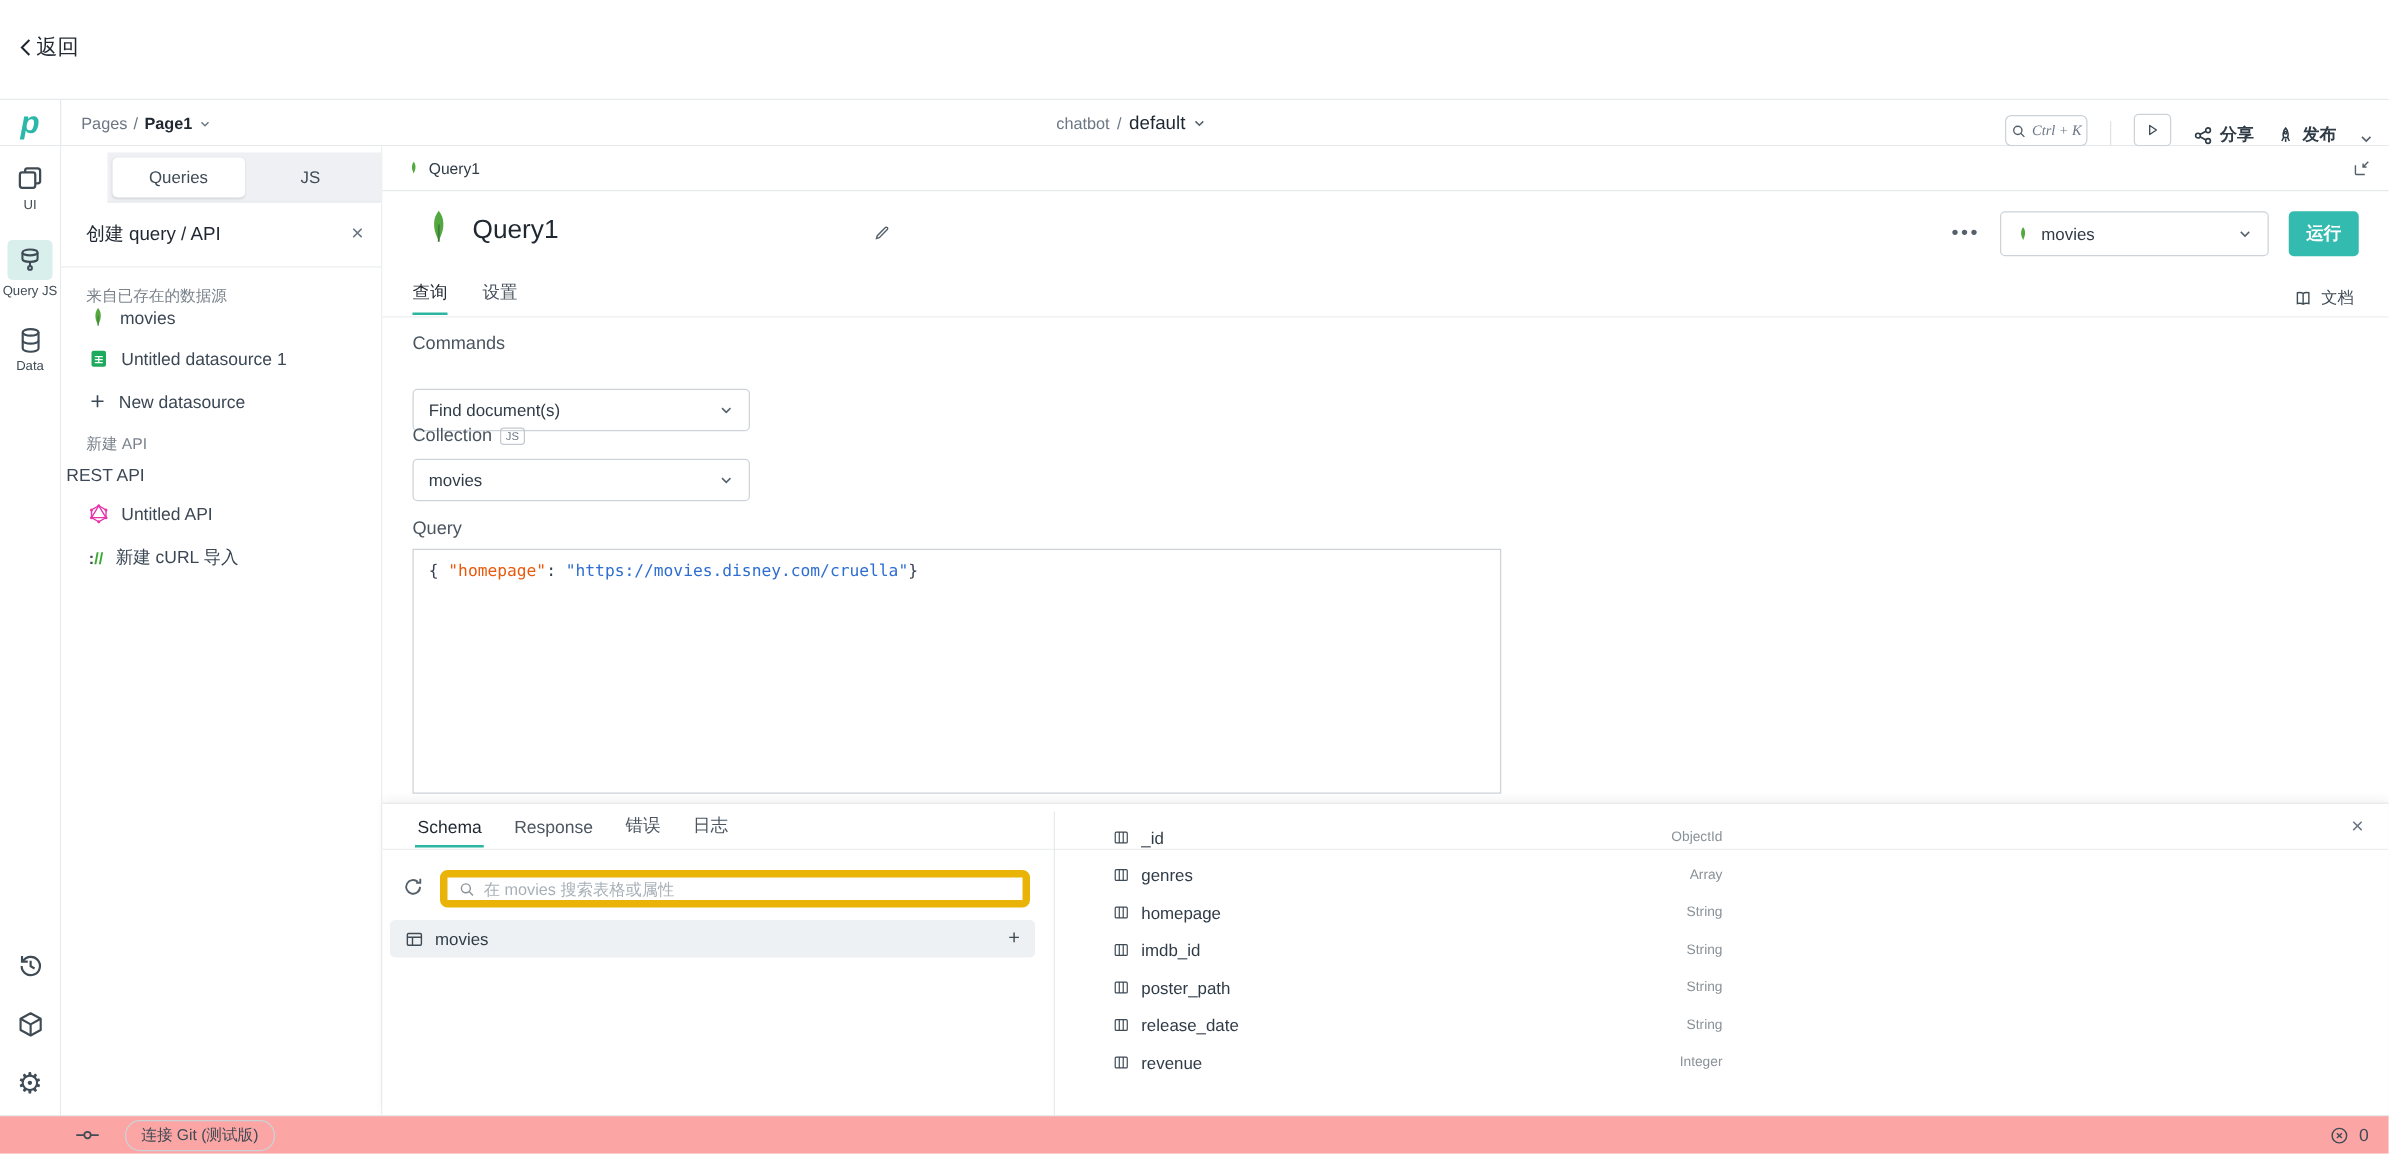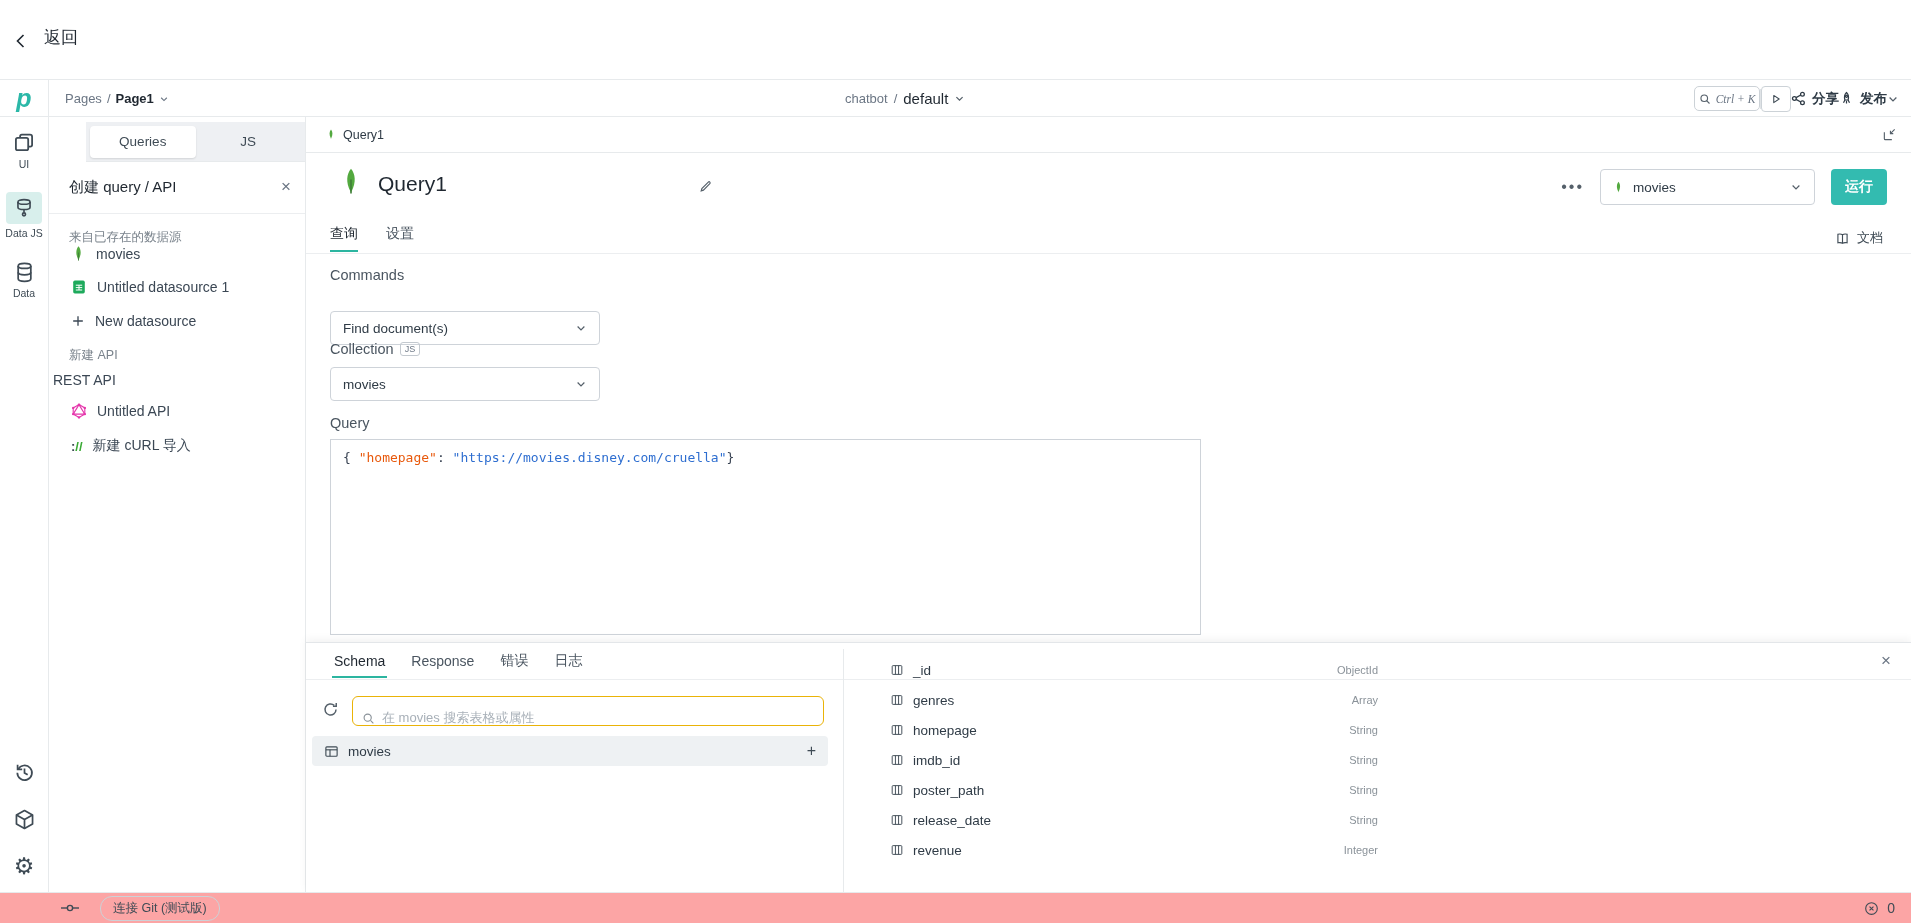--- a/index.html
+++ b/index.html
@@ -10,7 +10,7 @@
   svg { display:block; }
 
   
-  .back-btn { left:14px; top:26px; gap:16px; font-size:17px; color:#1f2730; cursor:pointer;align-items:flex-end; }
+  .back-btn { left:14px; top:26px; gap:1px; font-size:17px; color:#1f2730; cursor:pointer; }
 
   
   .header { left:0; right:0; top:79px; height:38px; background:#fff; border-top:1px solid #e7eaec; border-bottom:1px solid #e7eaec; }

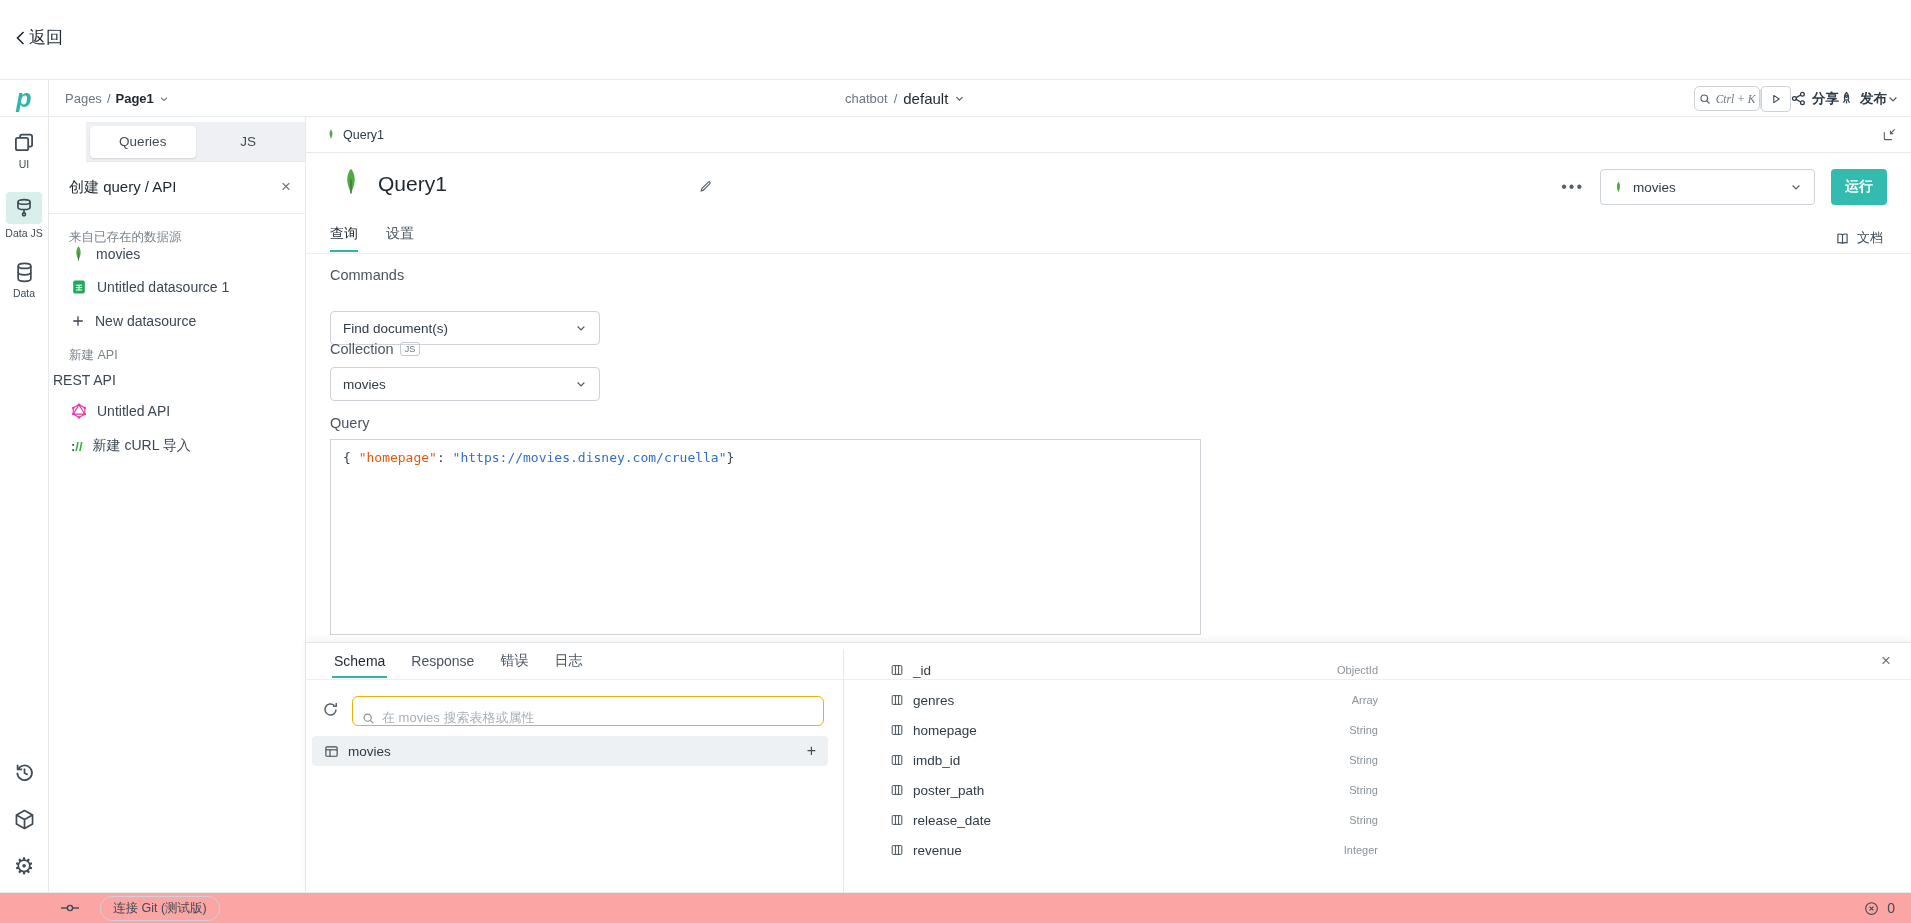--- a/index.html
+++ b/index.html
@@ -21,7 +21,7 @@
   .app-center { left:845px; top:0; height:37px; gap:6px; }
   .app-center .app { font-size:13px; color:#6b7684; }
   .app-center .branch { font-size:15px; color:#1f2730; }
-  .hdr-right { right:12px; top:0; height:37px; gap:0; }
+  .hdr-right { right:12px; top:0; height:37px; gap:18px;align-items:flex-end; }
   .search-kbd { width:66px; height:25px; border:1px solid #ccd2d7; border-radius:5px; justify-content:center; gap:5px; color:#6b7684; }
   .kbd-txt { font-size:11.5px; font-style:italic; font-family:"Liberation Serif",serif; }
   .vdiv { width:1px; height:20px; background:#dfe3e6; }

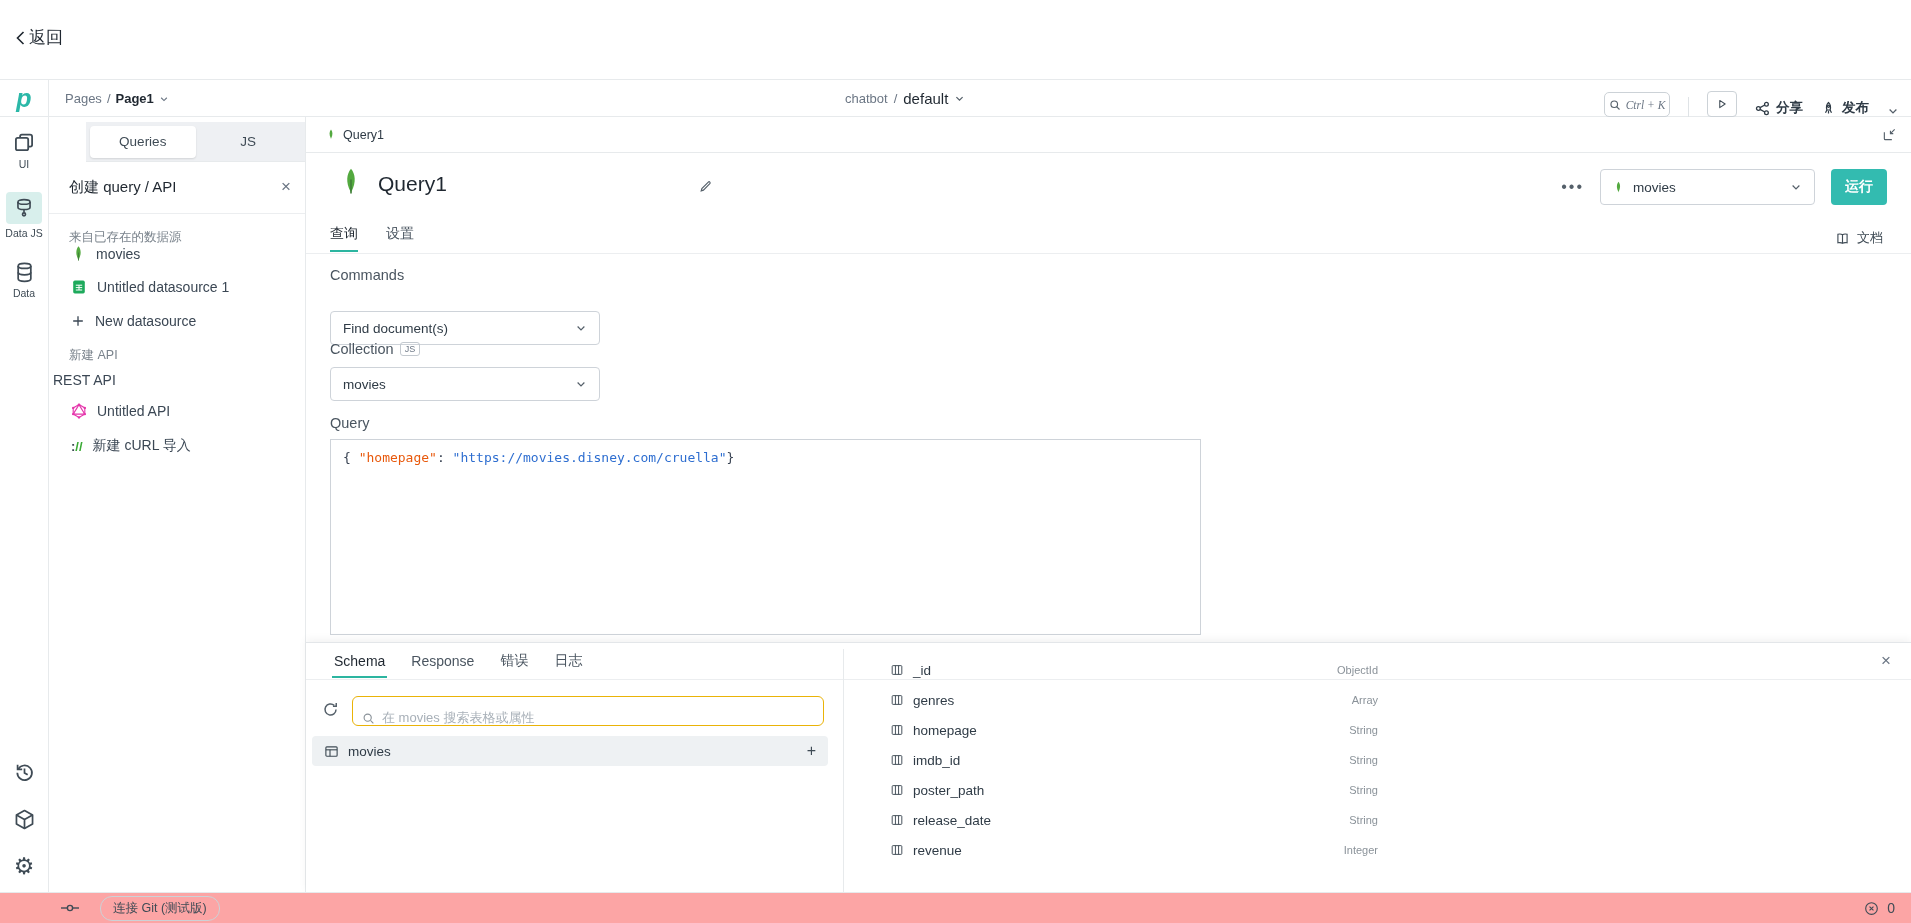--- a/index.html
+++ b/index.html
@@ -199,7 +199,7 @@
             <circle cx="8" cy="12.6" r="1.1"></circle>
           </svg>
       </span>
-      <span class="rail-label">Data JS</span>
+      <span class="rail-label">Query JS</span>
     </div>
     <div class="rail-item">
       <span>

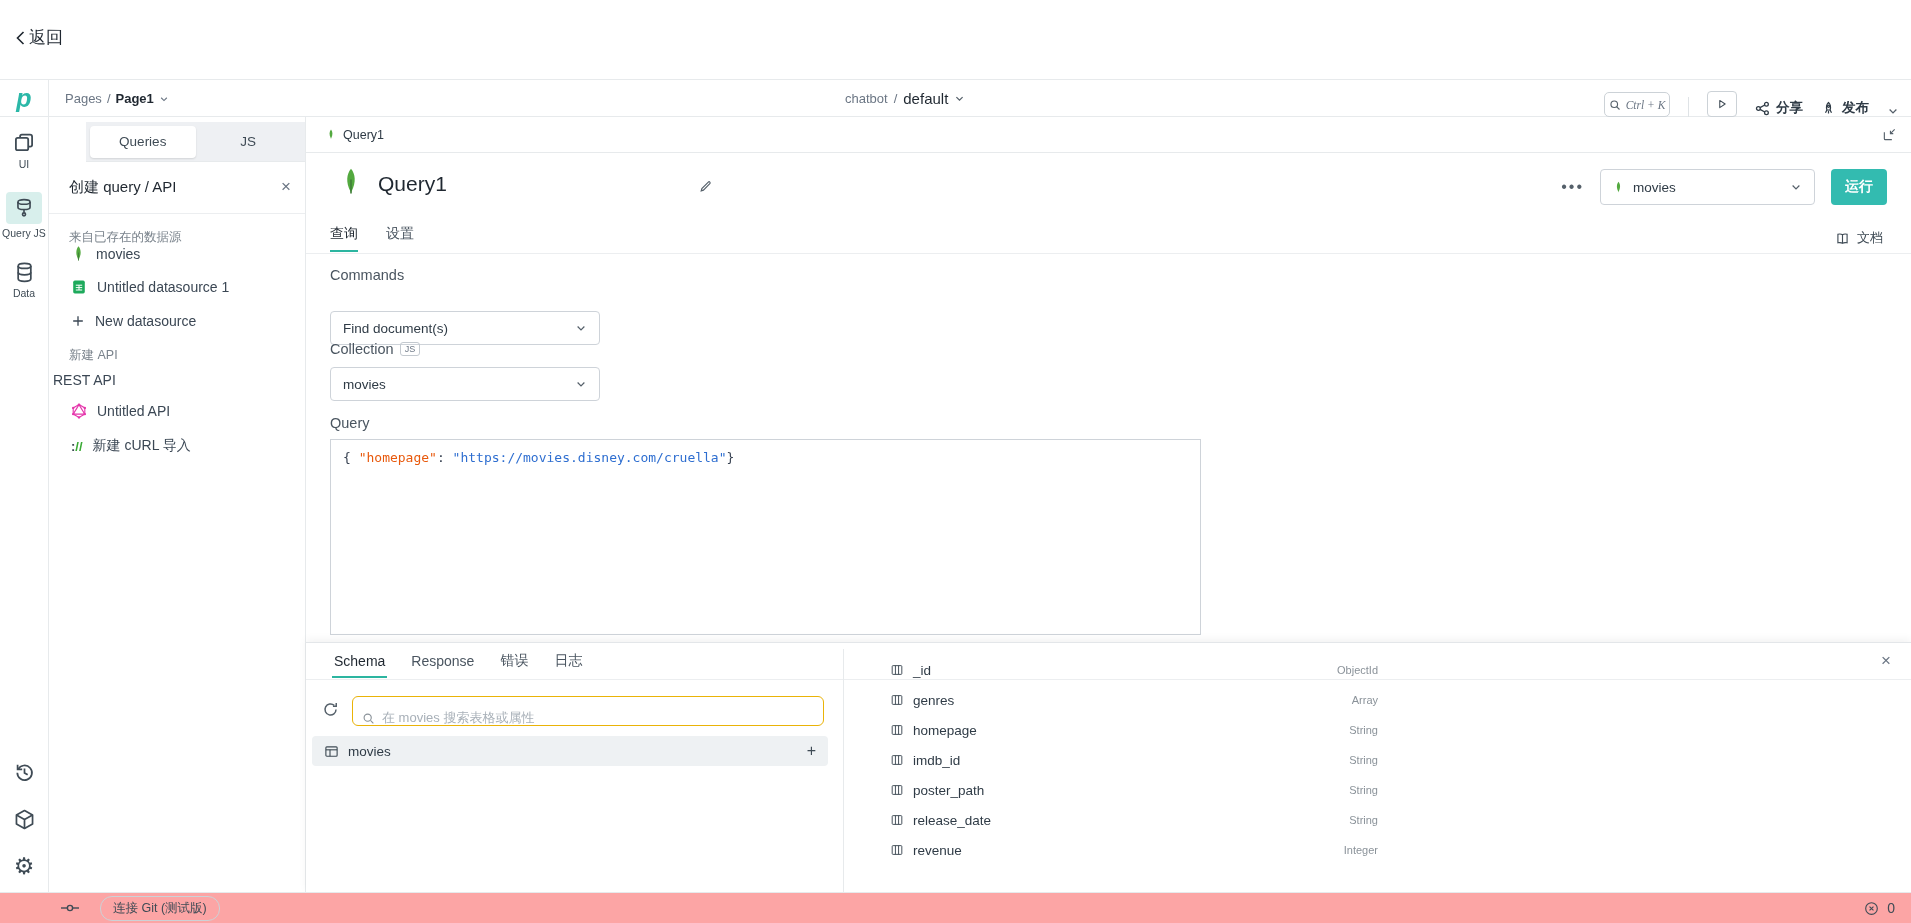--- a/index.html
+++ b/index.html
@@ -81,7 +81,7 @@
   .bp-close { right:20px; top:8px; font-size:17px; color:#6b7684; cursor:pointer; }
   .bp-left { left:0; top:37px; width:537px; bottom:0; }
   .refresh { left:16px; top:21px; color:#55606a; cursor:pointer; }
-  .schema-search { left:46px; top:16px; width:472px; height:30px; border:1px solid #eab308; border-radius:6px; padding:0 9px; gap:7px; background:#fff;align-items:flex-end; }
+  .schema-search { left:46px; top:16px; width:472px; height:30px; border:6px solid #eab308; border-radius:6px; padding:0 9px; gap:7px; background:#fff; }
   .schema-search input { border:none; outline:none; flex:1; font-size:13px; color:#2f3b46; font-family:inherit; background:transparent; }
   .schema-search input::placeholder { color:#a8b0b8; }
   .coll-row { left:6px; top:56px; width:516px; height:30px; background:#eef1f3; border-radius:4px; padding:0 12px 0 36px; gap:8px; font-size:13.5px; color:#2f3b46; cursor:pointer; }

